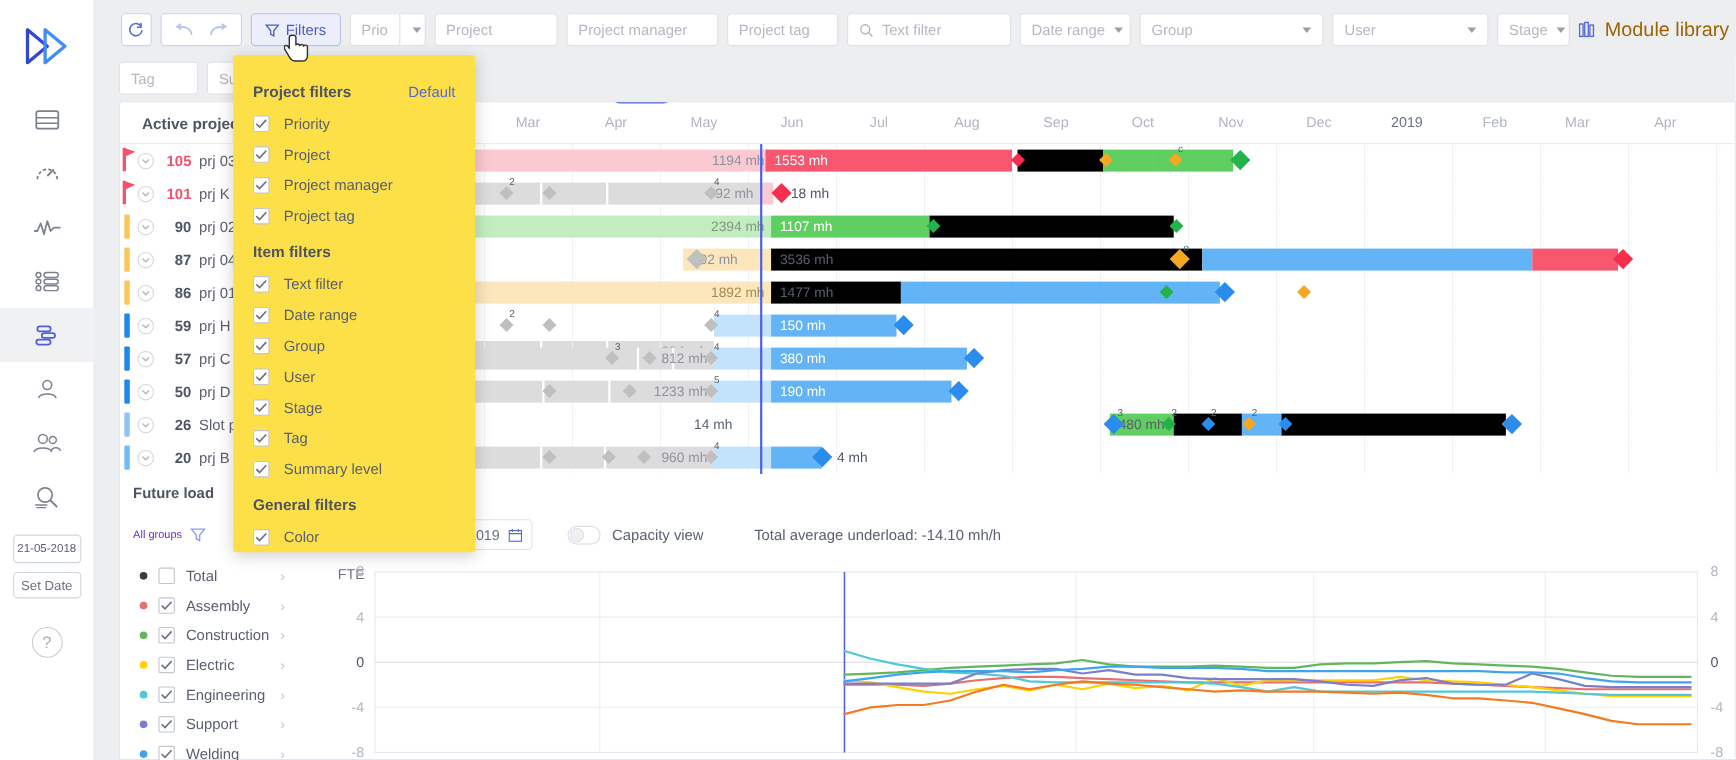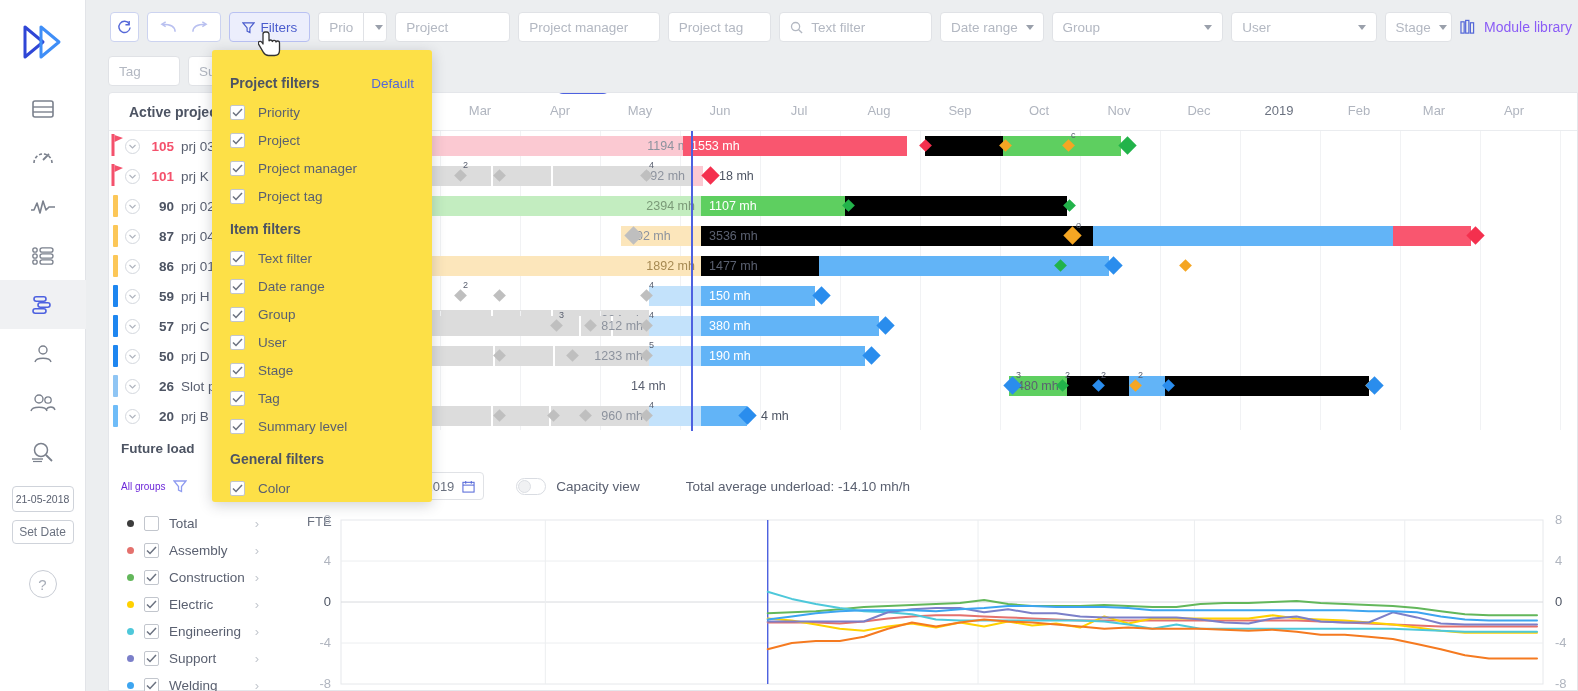--- a/index.html
+++ b/index.html
@@ -64,7 +64,7 @@
   .split { display:flex; }
   .split .a { height:30px; border:1px solid #e0e2e6; border-right:none; border-radius:4px 0 0 4px; background:#fff; display:flex;align-items:center;padding:0 10px;color:#b3b8c2;font-size:13.5px; cursor:pointer;}
   .split .b { height:30px; width:24px; border:1px solid #e0e2e6; border-radius:0 4px 4px 0; background:#fff; display:flex;align-items:center;justify-content:center; cursor:pointer;}
-  #modlib { margin-left:auto; margin-right:6px; display:flex; align-items:center; gap:7px; color:#8b5cf6; font-size:14px; cursor:pointer; white-space:nowrap; }
+  #modlib { margin-left:auto; margin-right:6px; display:flex; align-items:center; gap:7px; color:#a16207; font-size:18px; cursor:pointer; white-space:nowrap; }
 
   
   #row2 { position:absolute; left:108px; top:56px; display:flex; gap:8px; }

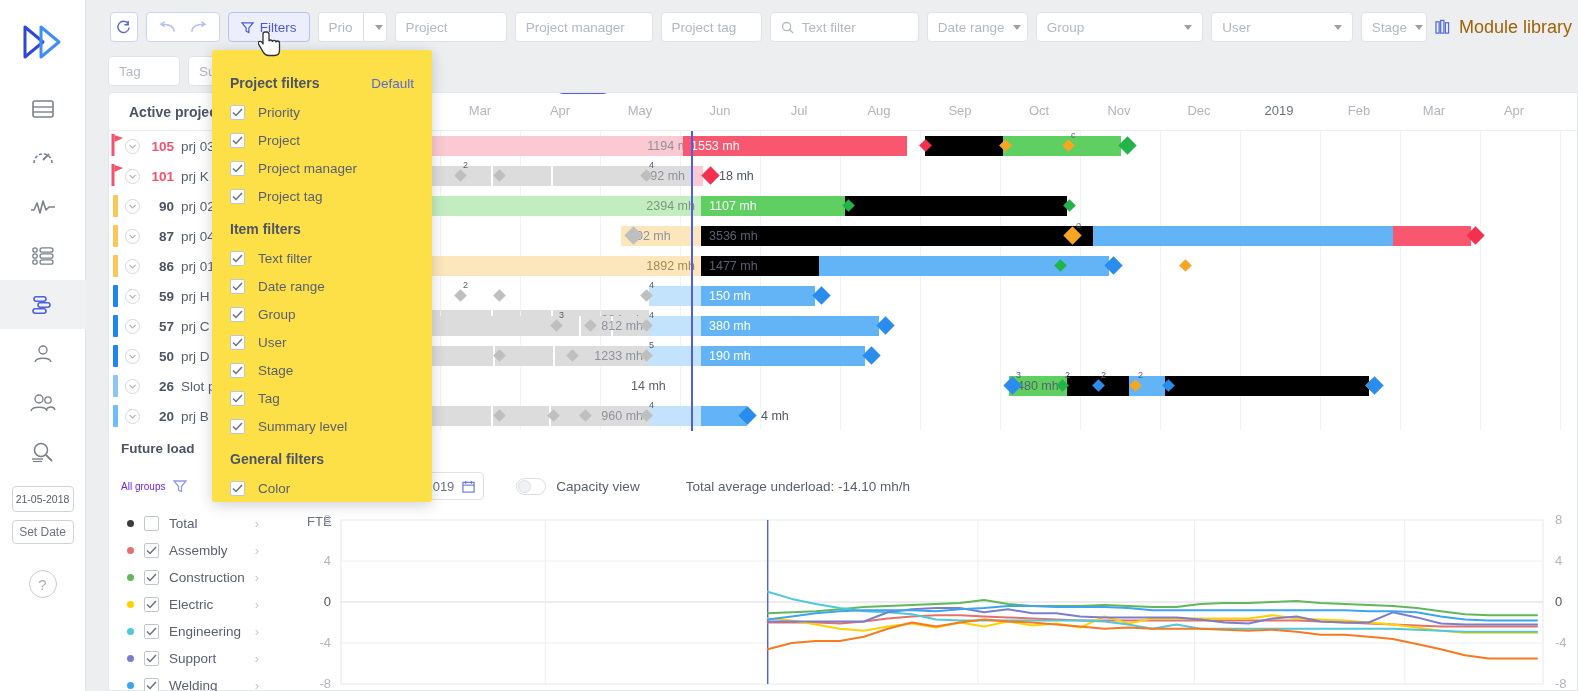--- a/index.html
+++ b/index.html
@@ -367,7 +367,7 @@
             <div class="bar plan-pink" style="left: 0px; width: 270px;">
               <span class="lbl" style="color: rgb(141, 147, 158); right: 6px;">1194 mh</span>
             </div>
-            <div class="bar c-red" style="left: 252px; width: 224px;">
+            <div class="bar c-red" style="left: 265px; width: 224px;">
               <span class="lbl" style="color: rgb(255, 255, 255); left: 8px;">1553 mh</span>
             </div>
             <div class="bar c-amber" style="left: 494px; width: 78px;"></div>

